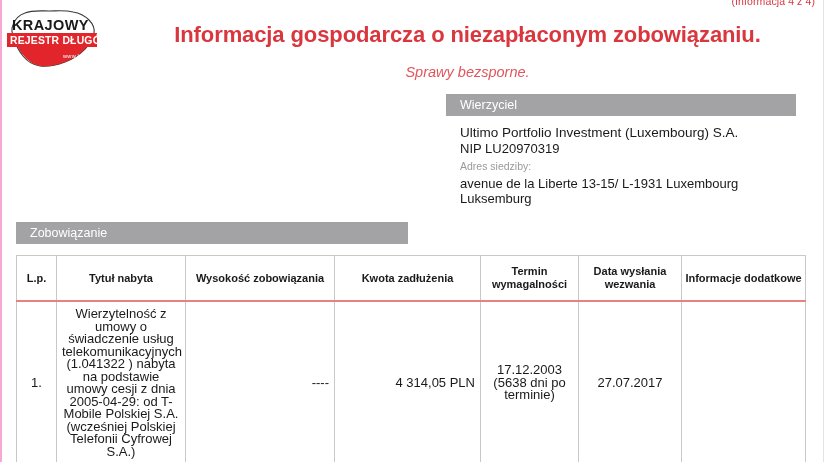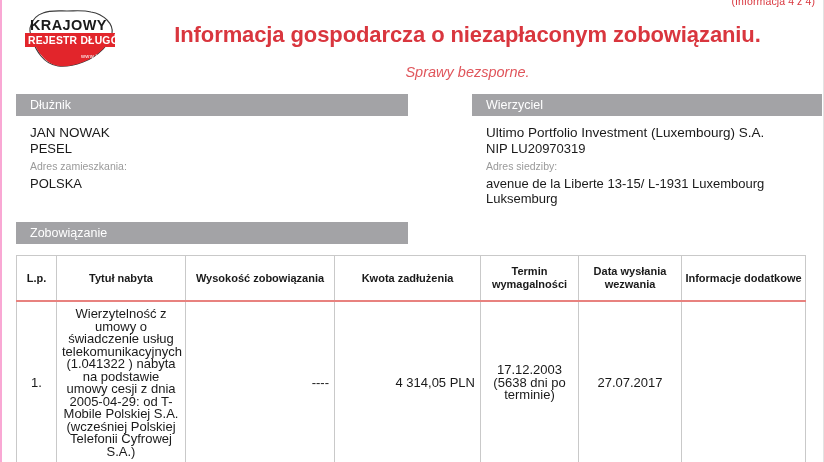--- a/index.html
+++ b/index.html
@@ -43,7 +43,7 @@
   }
   .logo {
     position: absolute;
-    left: 21px;
+    left: 3px;
     top: 7px;
     width: 96px;
     height: 64px;

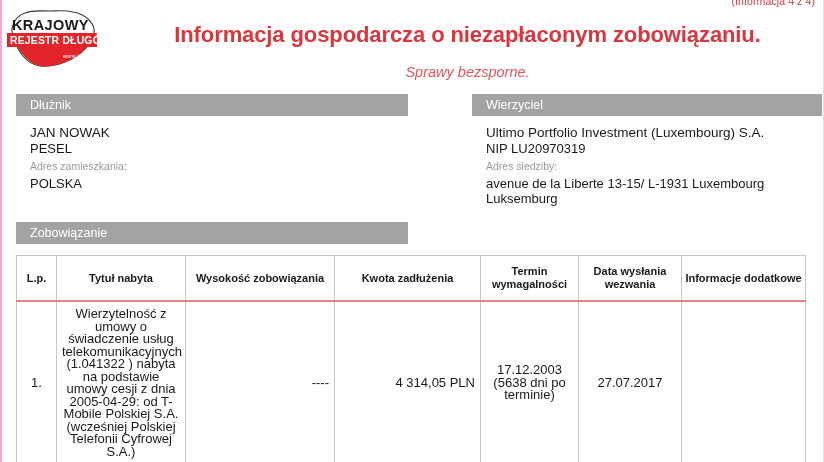--- a/index.html
+++ b/index.html
@@ -227,15 +227,6 @@
 
   <div class="party-row">
 
-    <div class="party debtor">
-      <div class="bar">Dłużnik</div>
-      <div class="party-body">
-        <div class="name">JAN NOWAK</div>
-        <div class="ident">PESEL</div>
-        <div class="addr-label">Adres zamieszkania:</div>
-        <div class="addr">POLSKA</div>
-      </div>
-    </div>
 
     <div class="party creditor">
       <div class="bar">Wierzyciel</div>

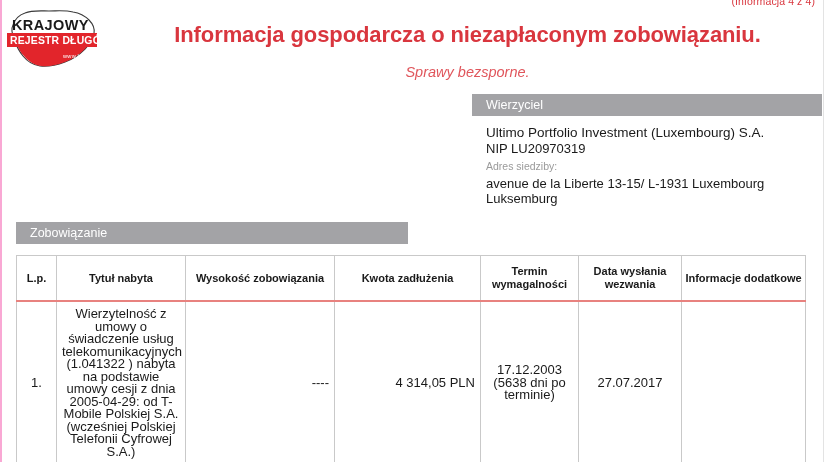--- a/index.html
+++ b/index.html
@@ -93,7 +93,7 @@
     top: 0;
   }
   .party.debtor { left: 14px; width: 392px; }
-  .party.creditor { left: 470px; width: 350px; }
+  .party.creditor { left: 444px; width: 350px; }
   .party .bar { margin-left: 0; }
 
   .party-body {

